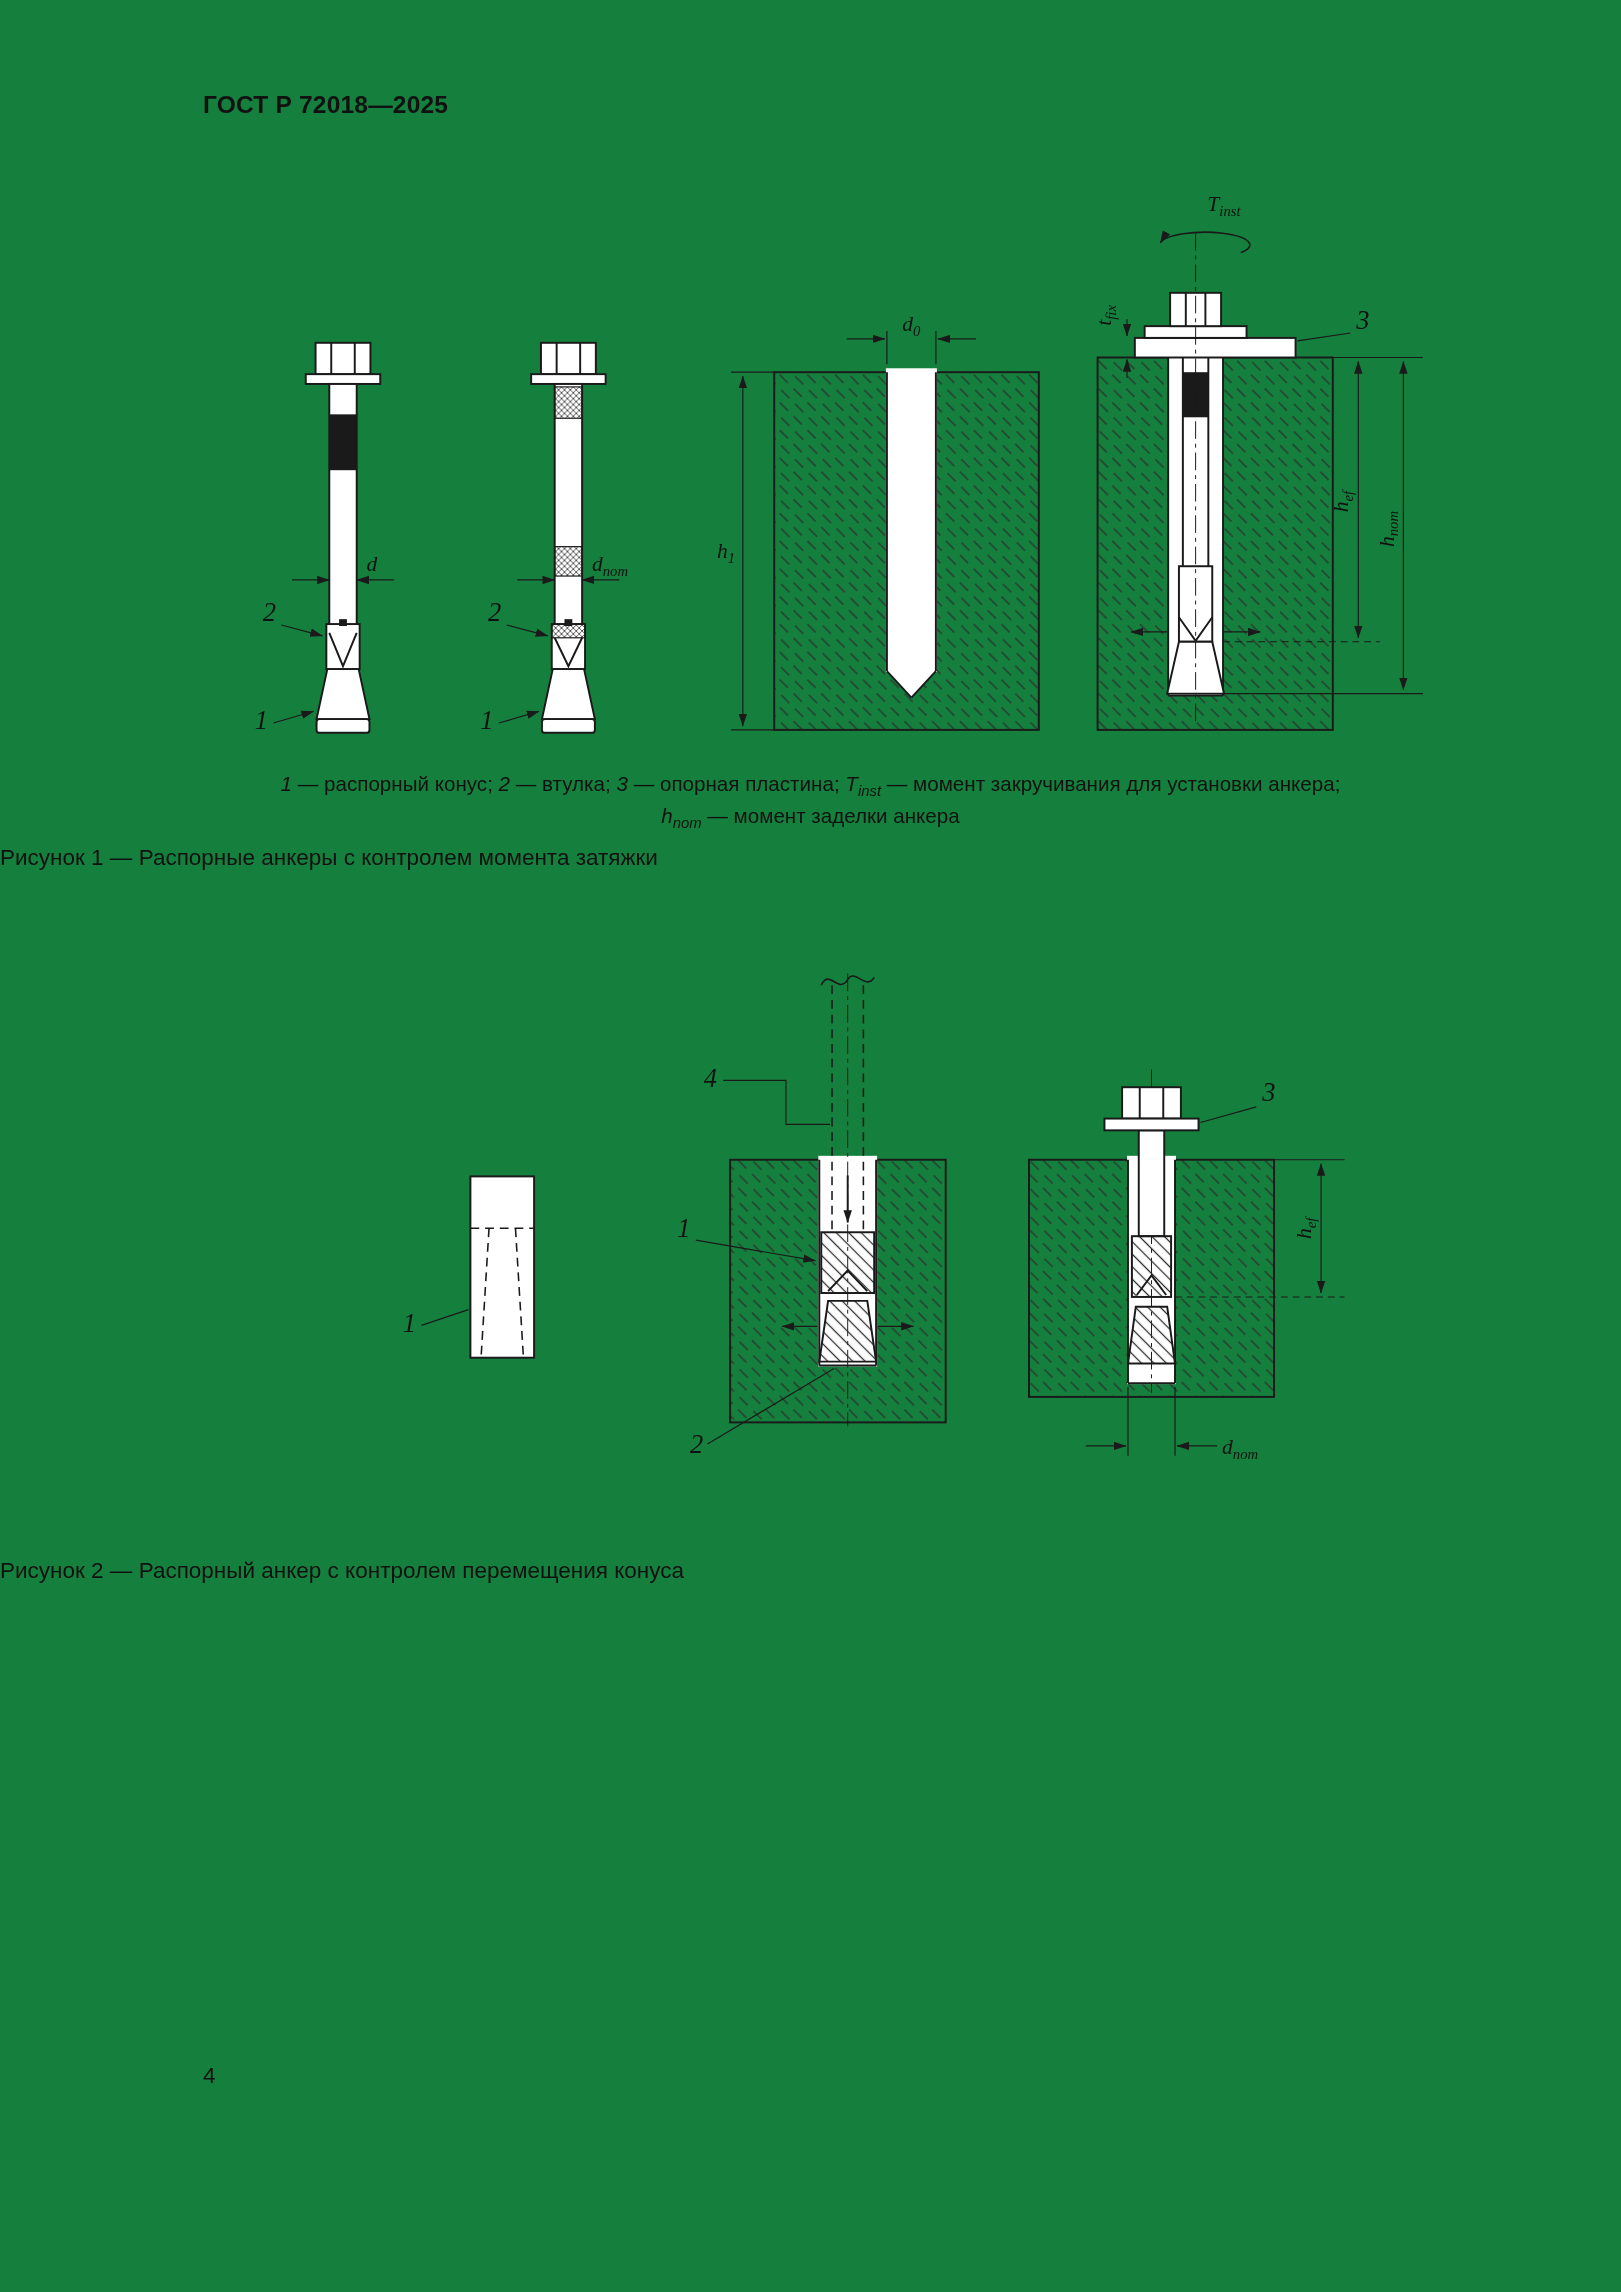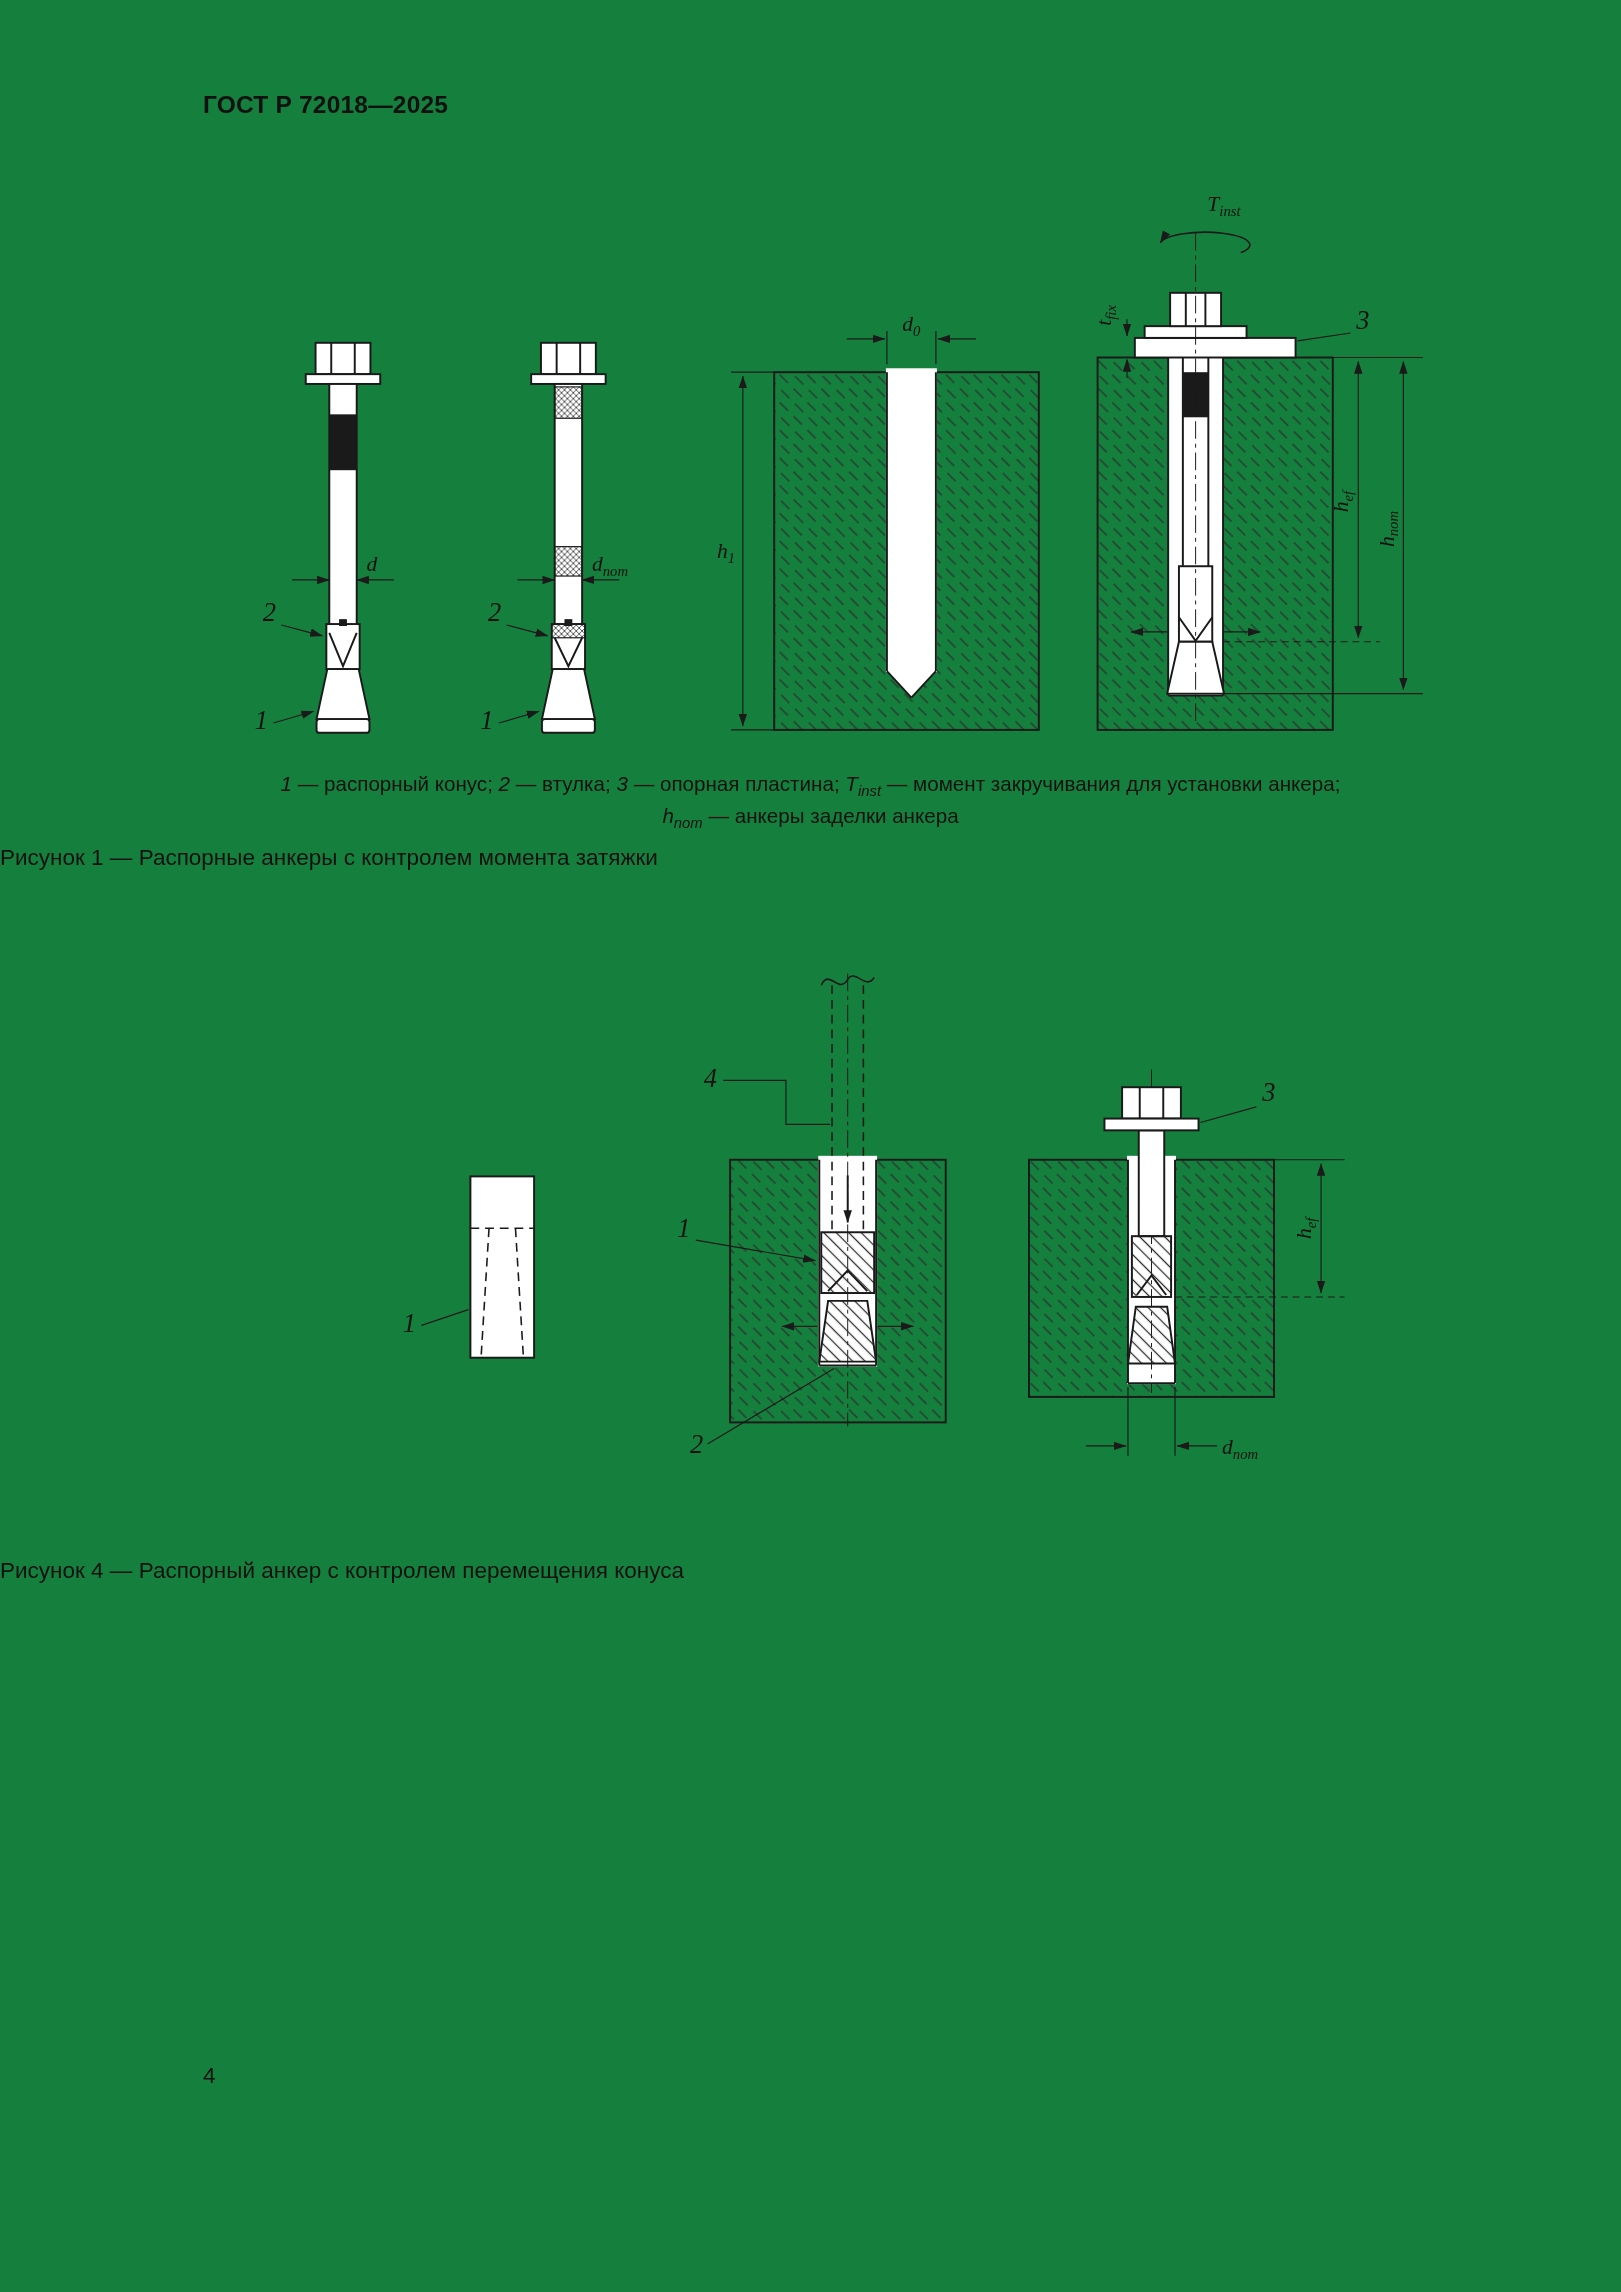--- a/index.html
+++ b/index.html
@@ -146,7 +146,7 @@
   </svg>
 
   <div class="caption" style="top:772px"><span class="rt-i">1</span><span> — распорный конус; </span><span class="rt-i">2</span><span> — втулка; </span><span class="rt-i">3</span><span> — опорная пластина; </span><span class="rt-i">T</span><span class="rt-isub">inst</span><span> — момент закручивания для установки анкера;</span></div>
-  <div class="caption" style="top:804px"><span class="rt-i">h</span><span class="rt-isub">nom</span><span> — анкеры заделки анкера</span></div>
+  <div class="caption" style="top:804px"><span class="rt-i">h</span><span class="rt-isub">nom</span><span> — момент заделки анкера</span></div>
   <div class="fig-title" style="top:845px">Рисунок 1 — Распорные анкеры с контролем момента затяжки</div>
 
   <svg class="fig" style="left:147px; top:936px;" width="1323" height="667" viewBox="0 0 1350 680">

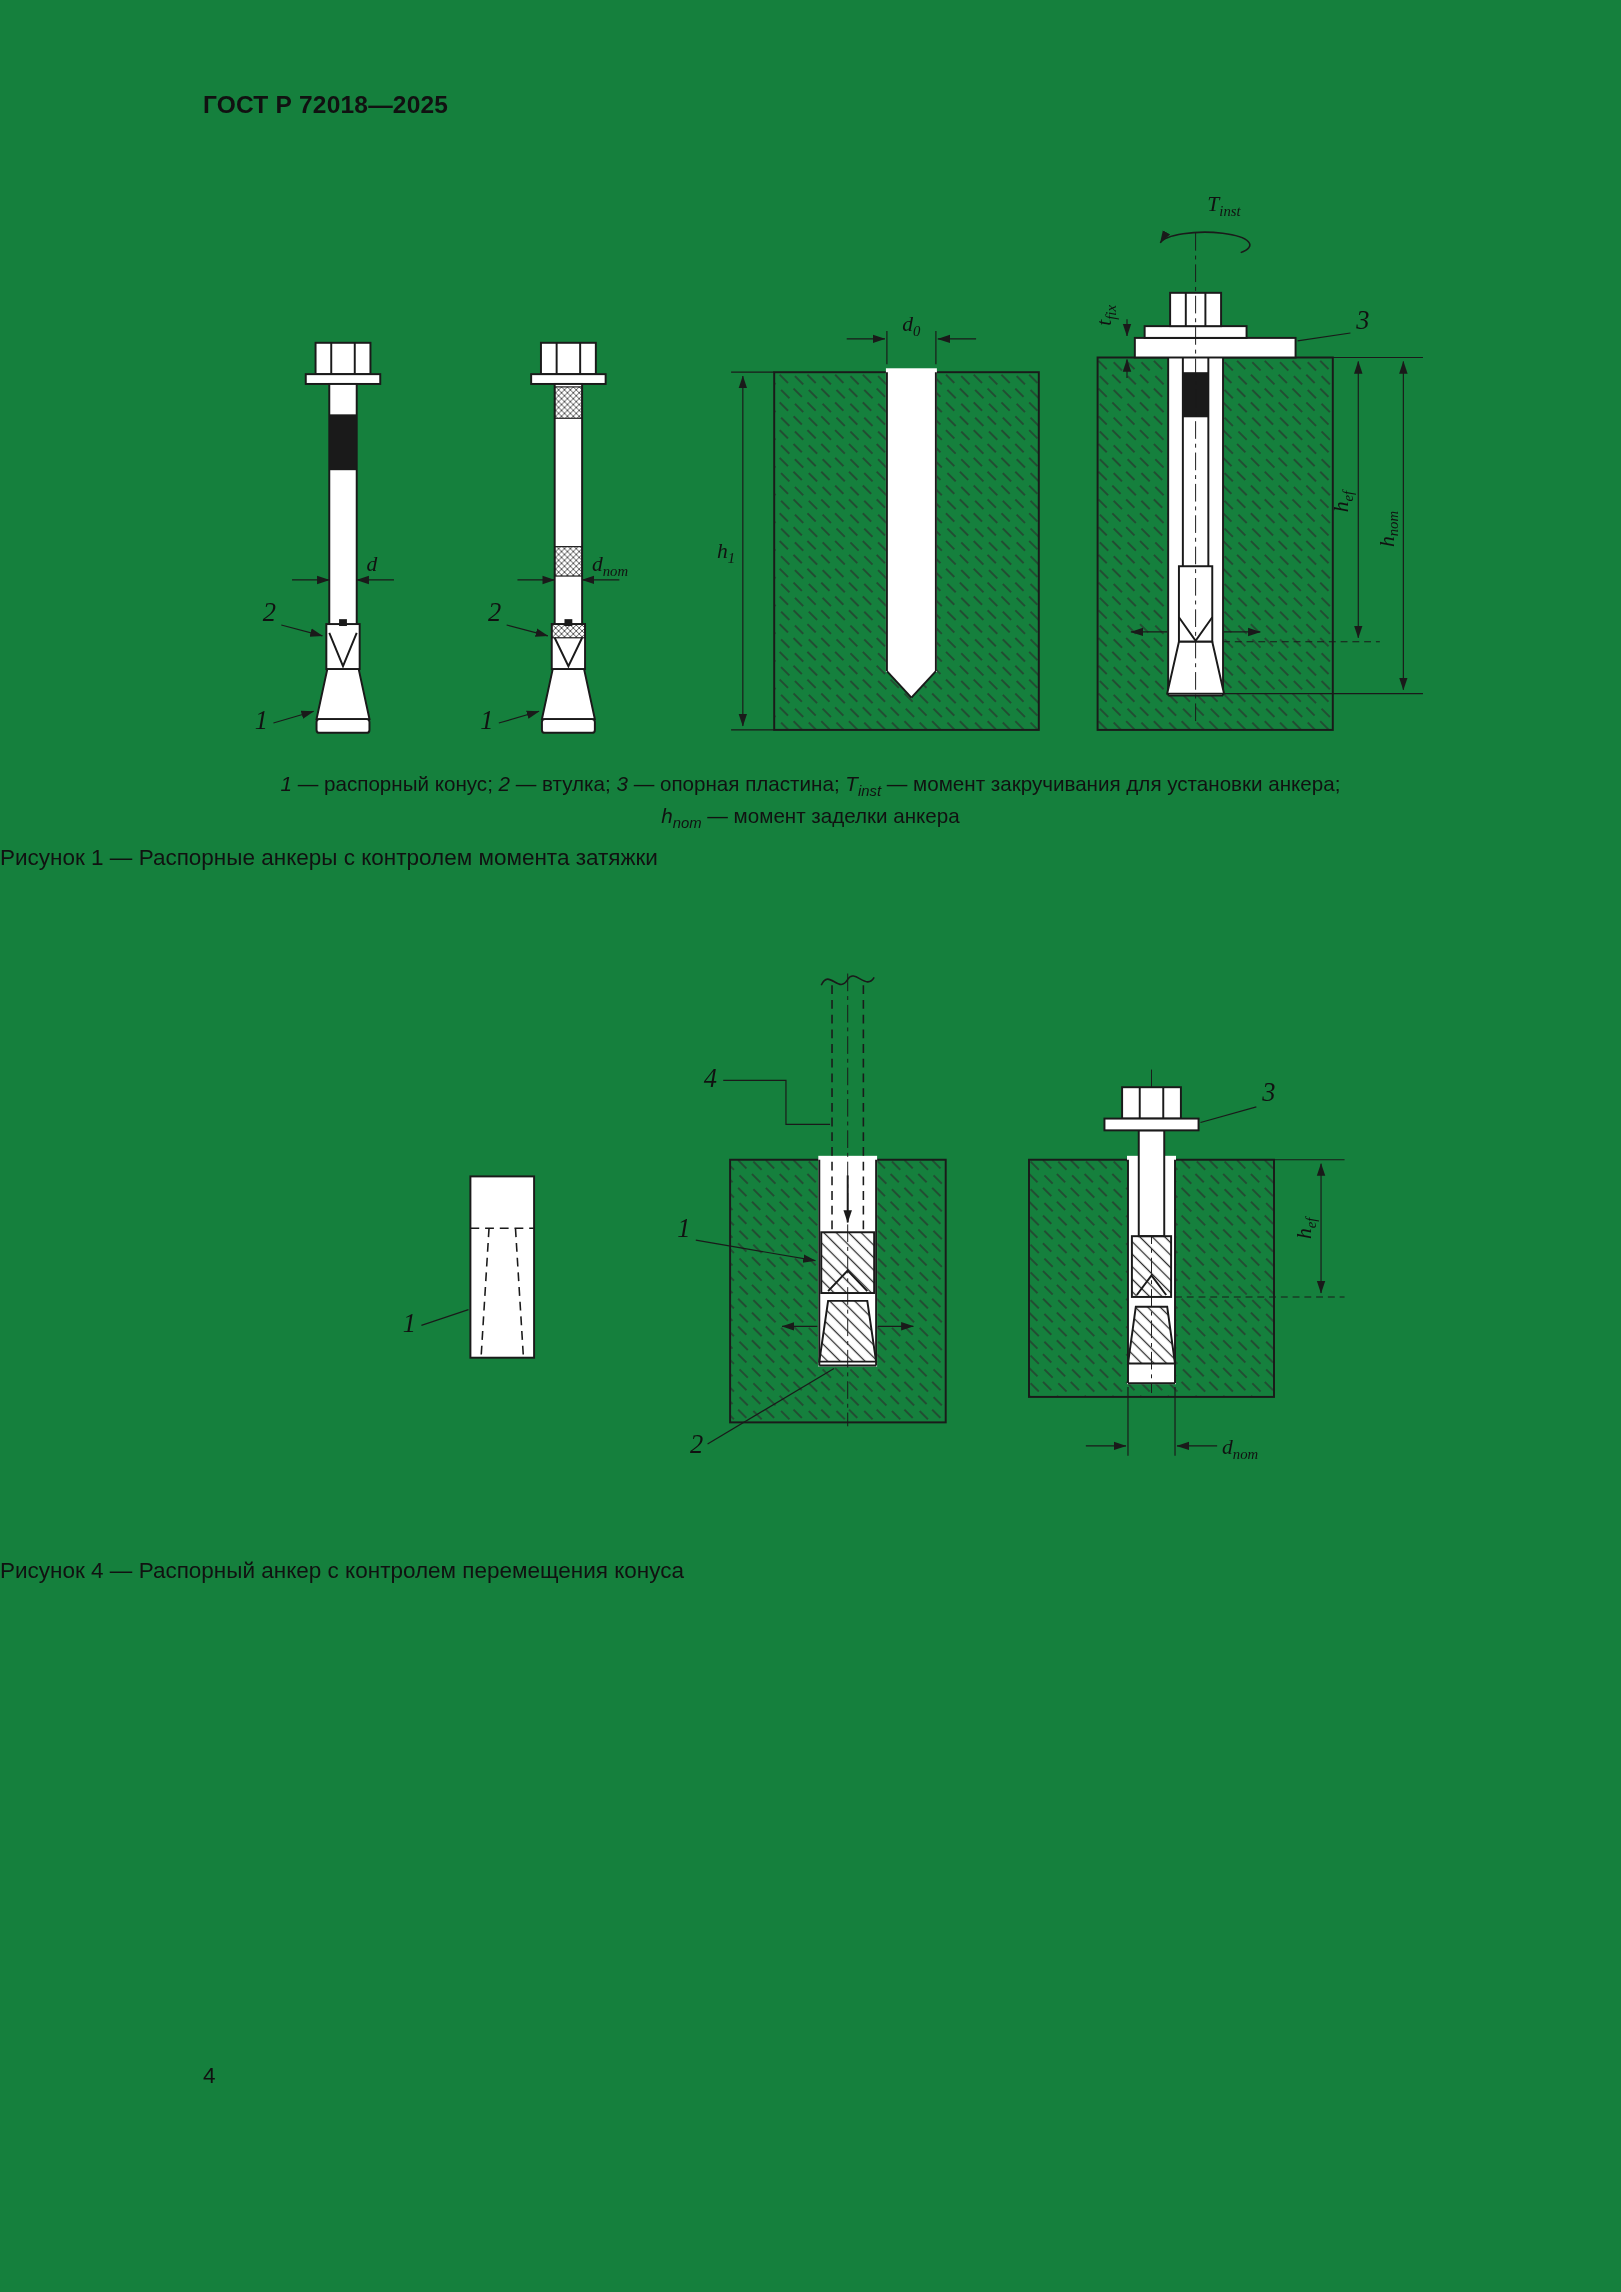--- a/index.html
+++ b/index.html
@@ -225,7 +225,7 @@
     </g>
   </svg>
 
-  <div class="fig-title" style="top:1558px">Рисунок 4 — Распорный анкер с контролем перемещения конуса</div>
+  <div class="fig-title" style="top:1558px">Рисунок 2 — Распорный анкер с контролем перемещения конуса</div>
 
   <div class="page-num">4</div>
 

